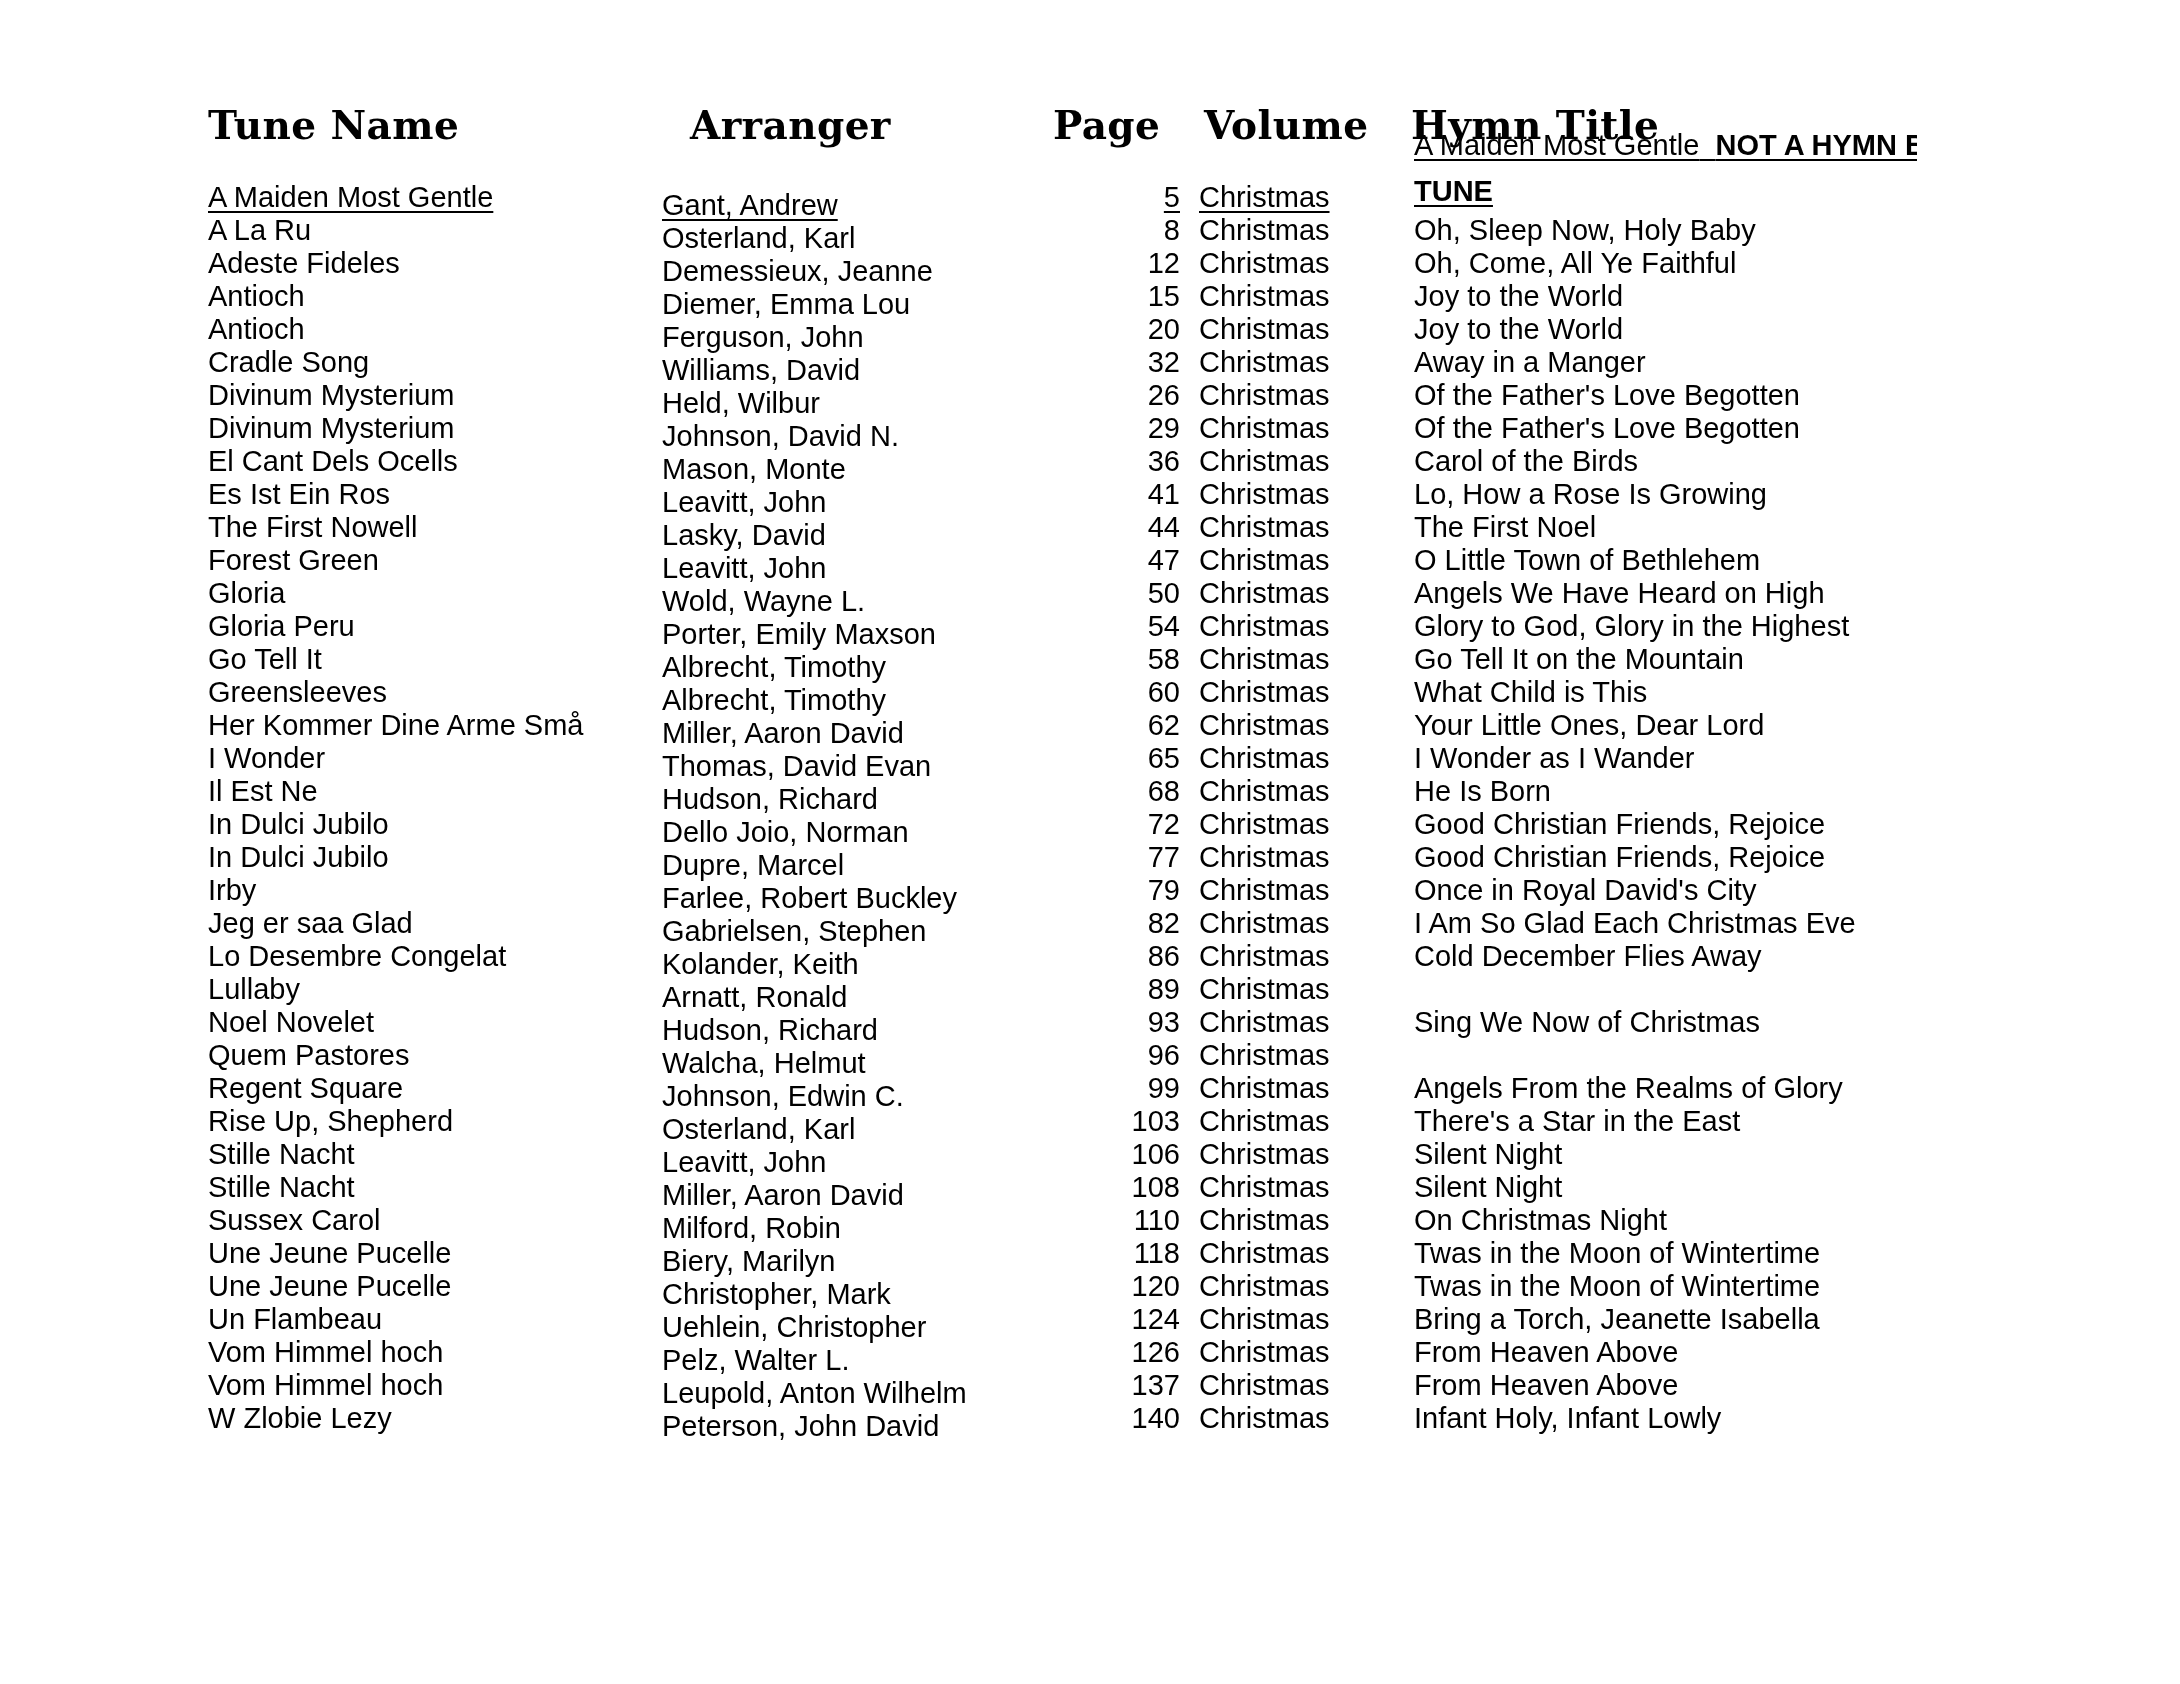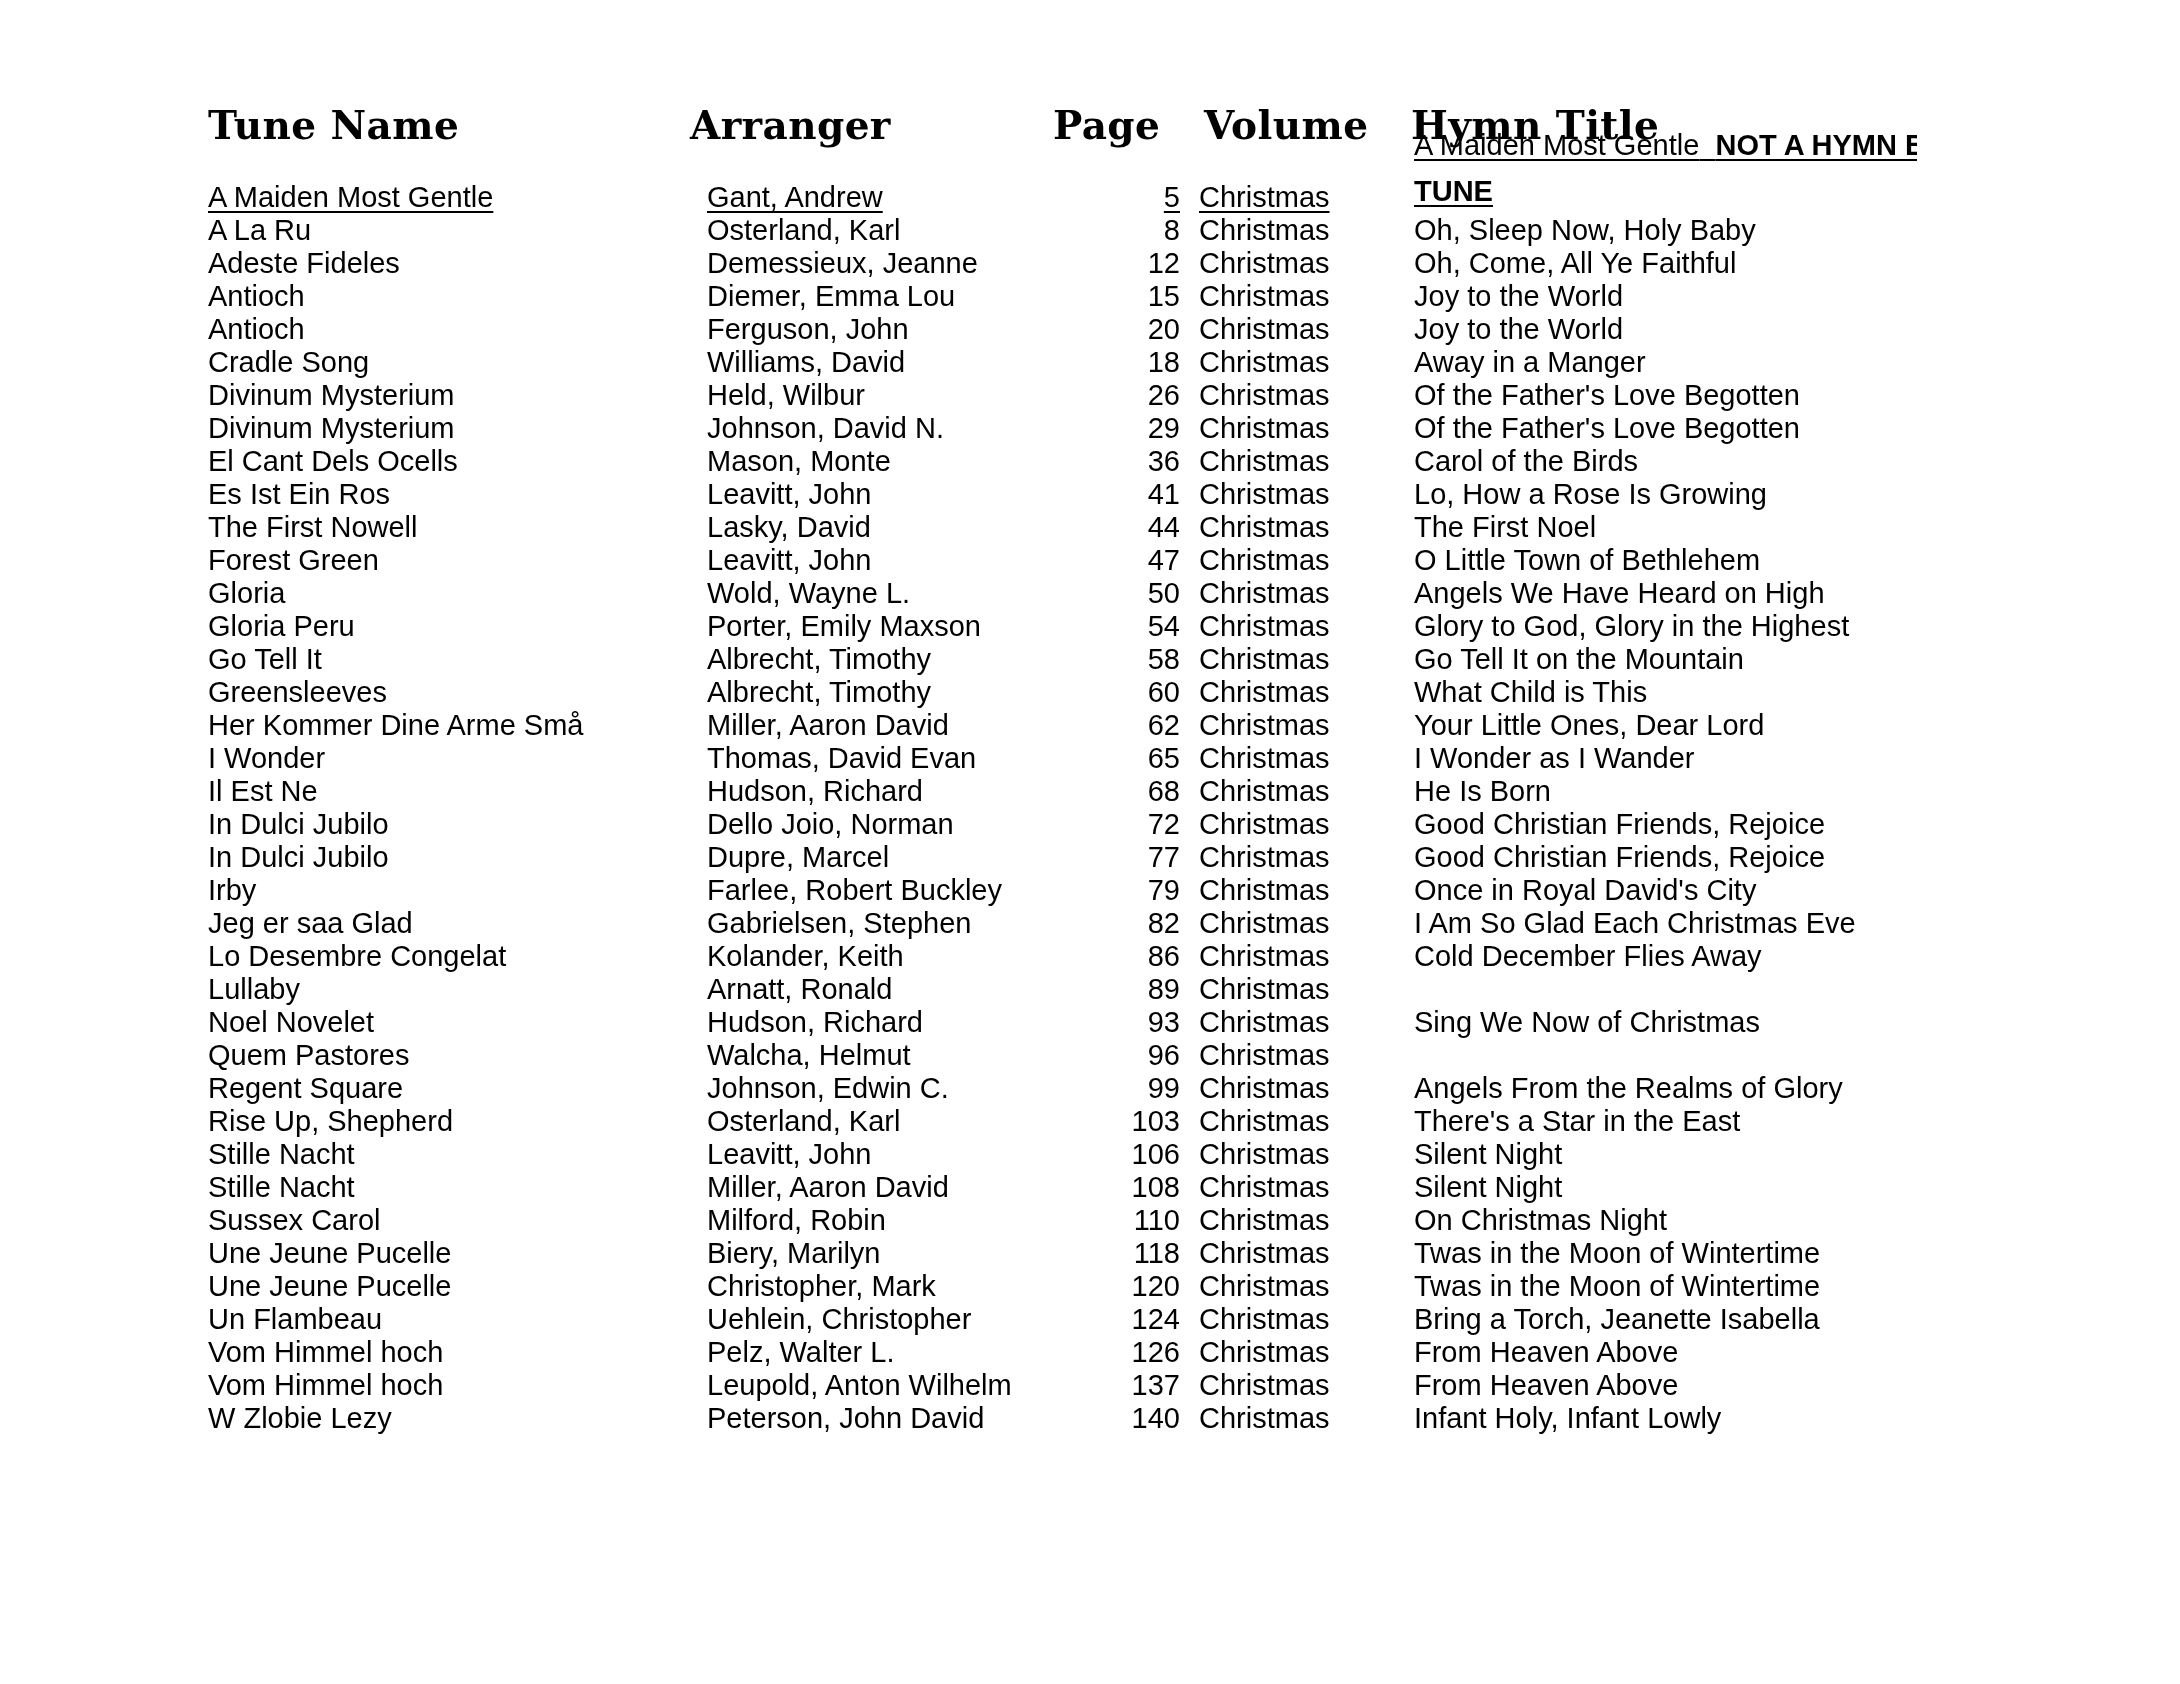--- a/index.html
+++ b/index.html
@@ -47,7 +47,7 @@
     color: #000000;
   }
   .c-tune    { left: 0; }
-  .c-arranger{ left: 499px; }
+  .c-arranger{ left: 454px; margin-top: 8px; }
   .c-page    { left: 767px; width: 205px; text-align: right; }
   .c-volume  { left: 991px; }
   .c-hymn    { left: 1206px; overflow: visible; }

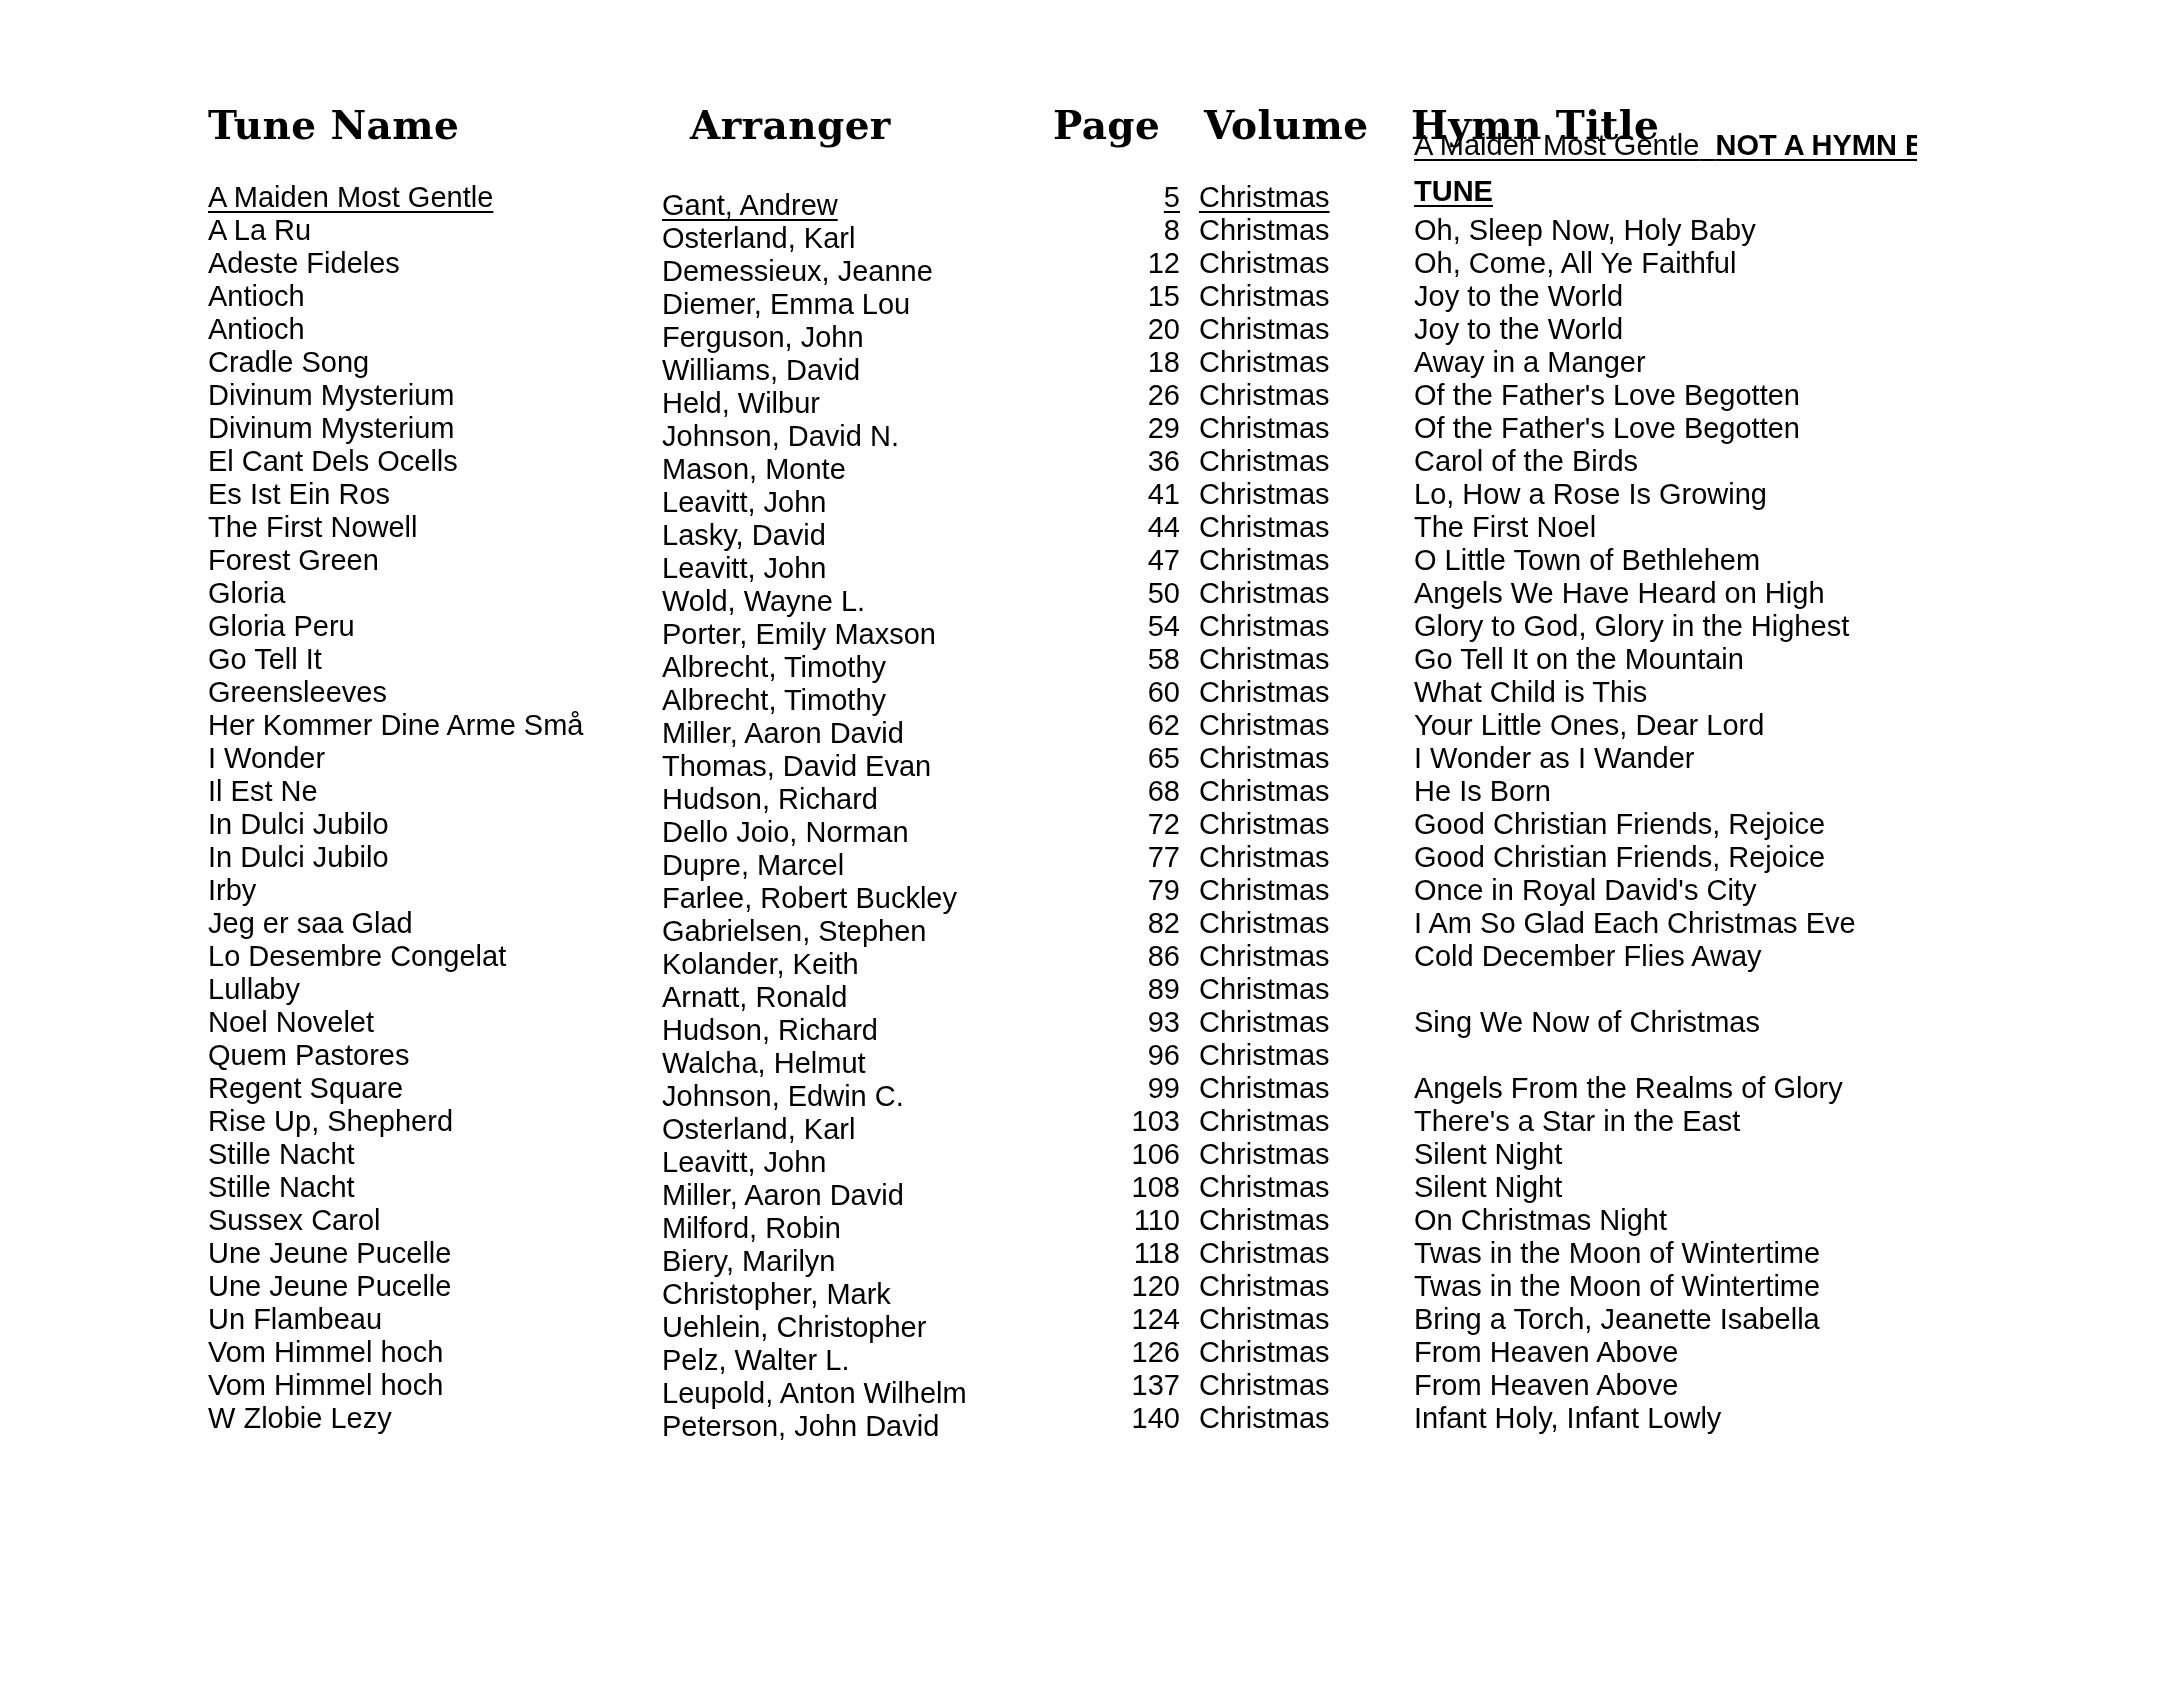--- a/index.html
+++ b/index.html
@@ -122,7 +122,7 @@
         <div class="row">
           <span class="cell c-tune">Cradle Song</span>
           <span class="cell c-arranger">Williams, David</span>
-          <span class="cell c-page">18</span>
+          <span class="cell c-page">32</span>
           <span class="cell c-volume">Christmas</span>
           <span class="cell c-hymn">Away in a Manger</span>
         </div>

